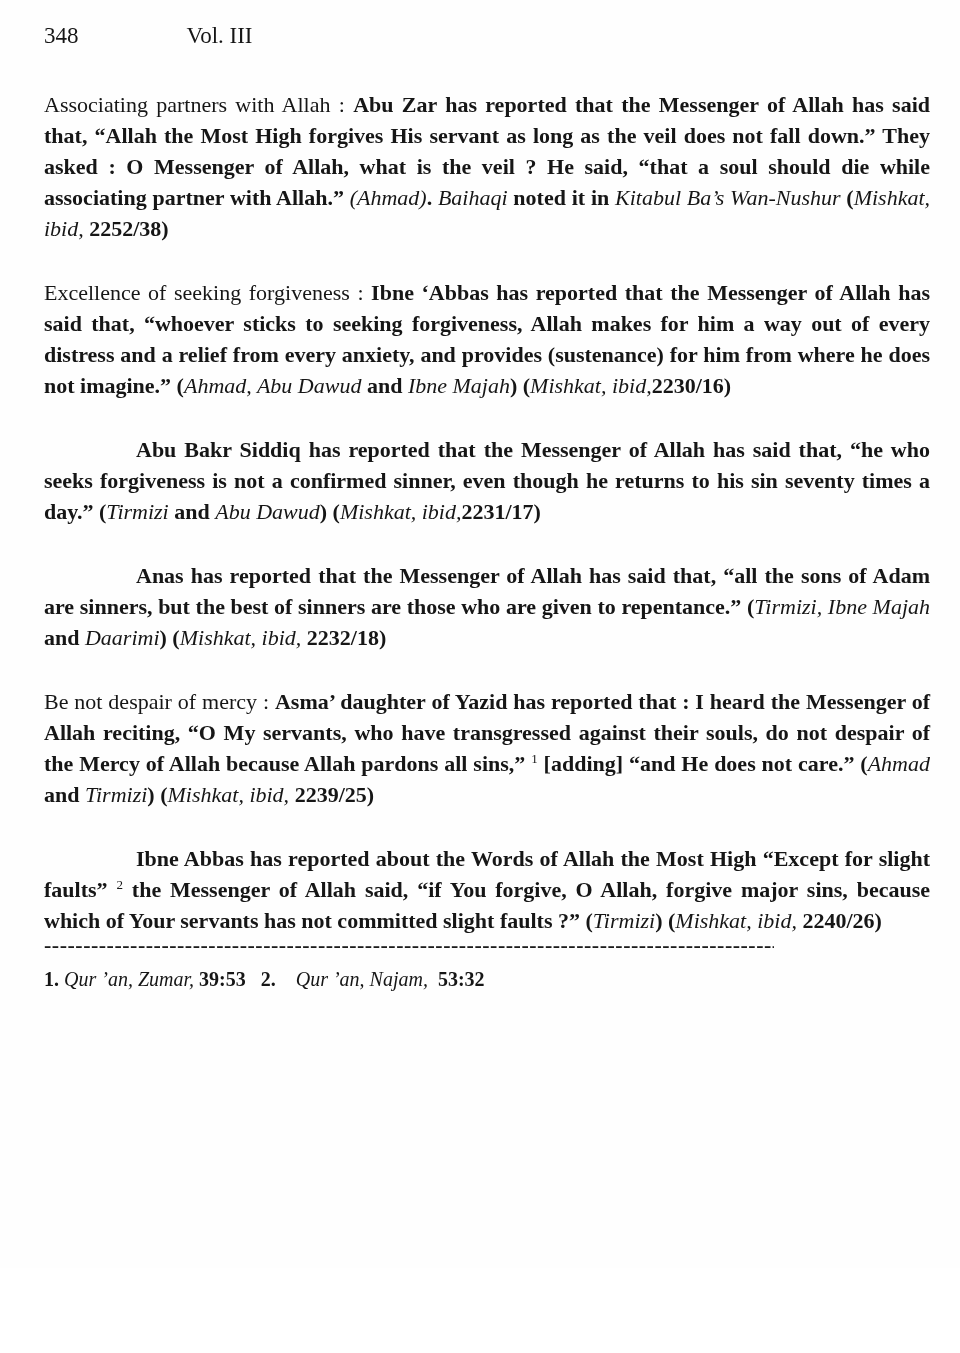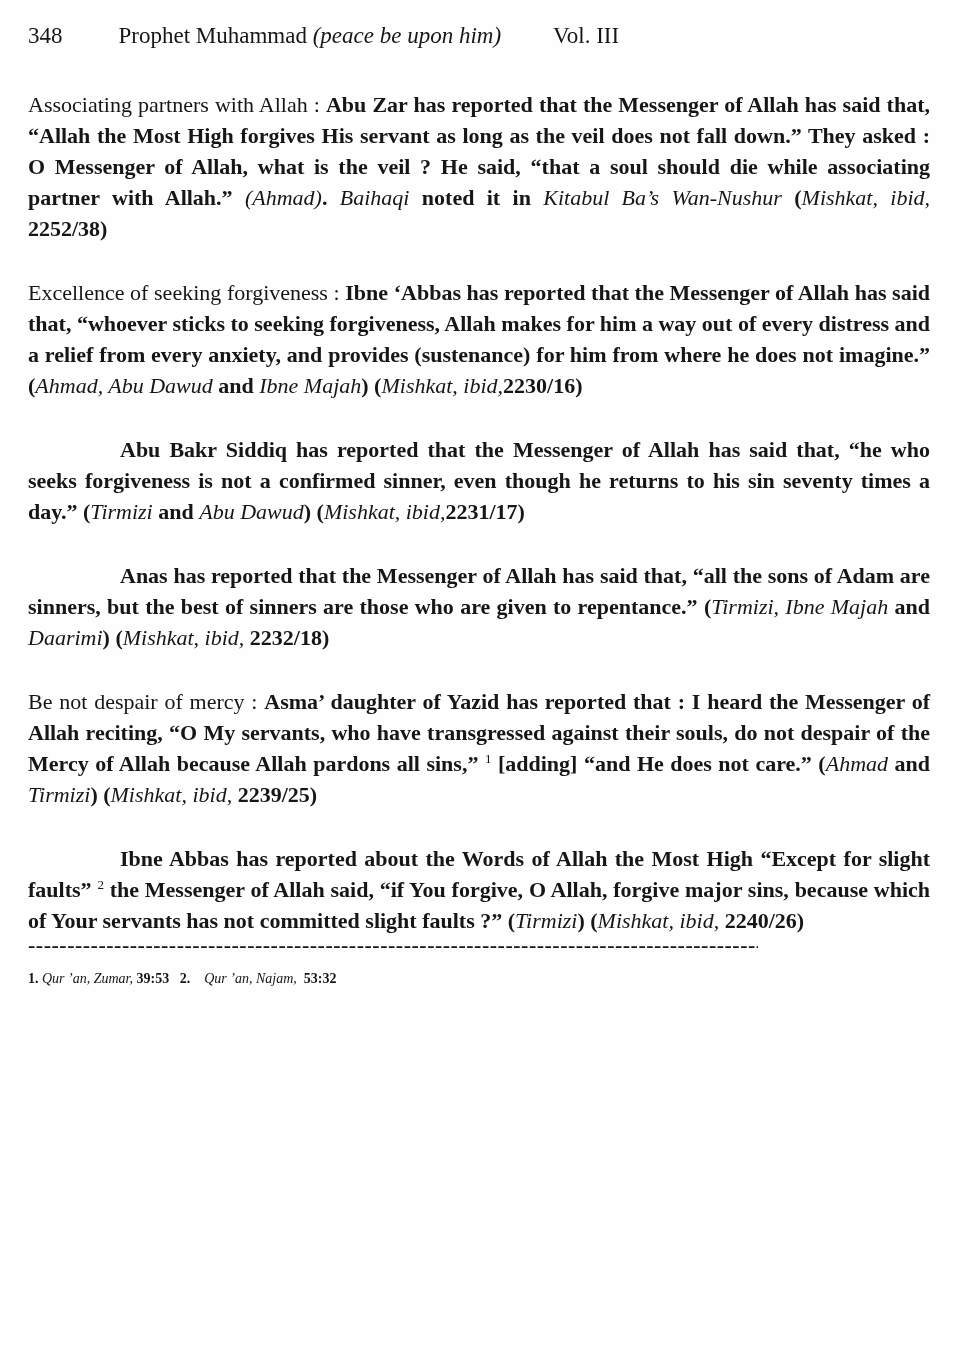--- a/index.html
+++ b/index.html
@@ -18,7 +18,7 @@
     box-sizing: border-box;
     width: 960px;
     height: 1268px;
-    padding: 22px 30px 0 28px;
+    padding: 22px 30px 0 44px;
     background: #fefefe;
   }
   .header {

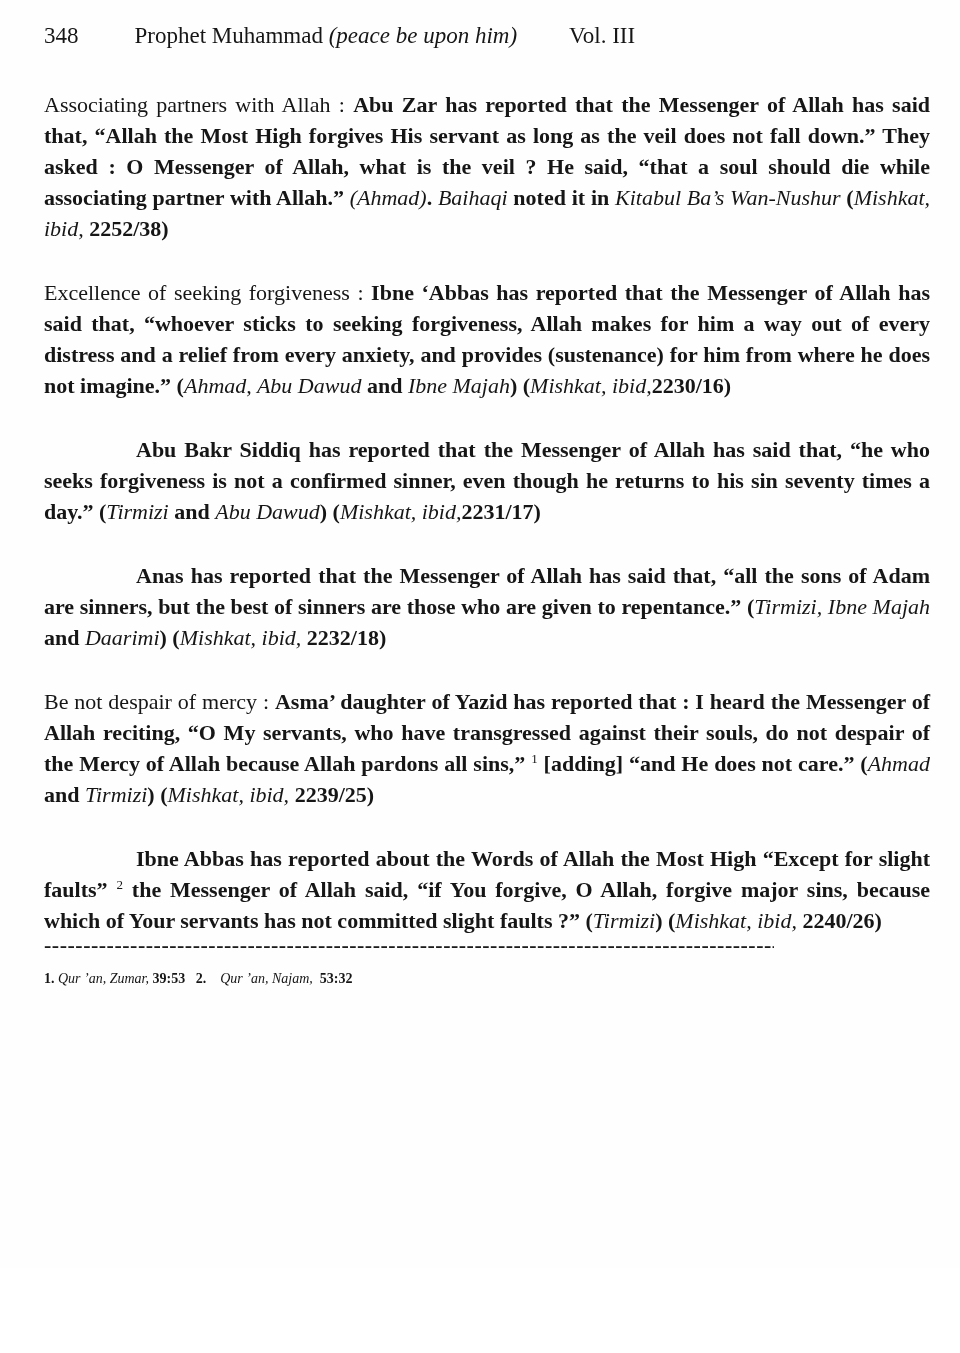--- a/index.html
+++ b/index.html
@@ -71,7 +71,6 @@
 <main class="page">
   <div class="header">
     <span class="page-number">348</span>
-    <span class="book-title"><span>Prophet Muhammad </span><span class="italic">(peace be upon him)</span></span>
     <span class="volume">Vol. III</span>
   </div>
 

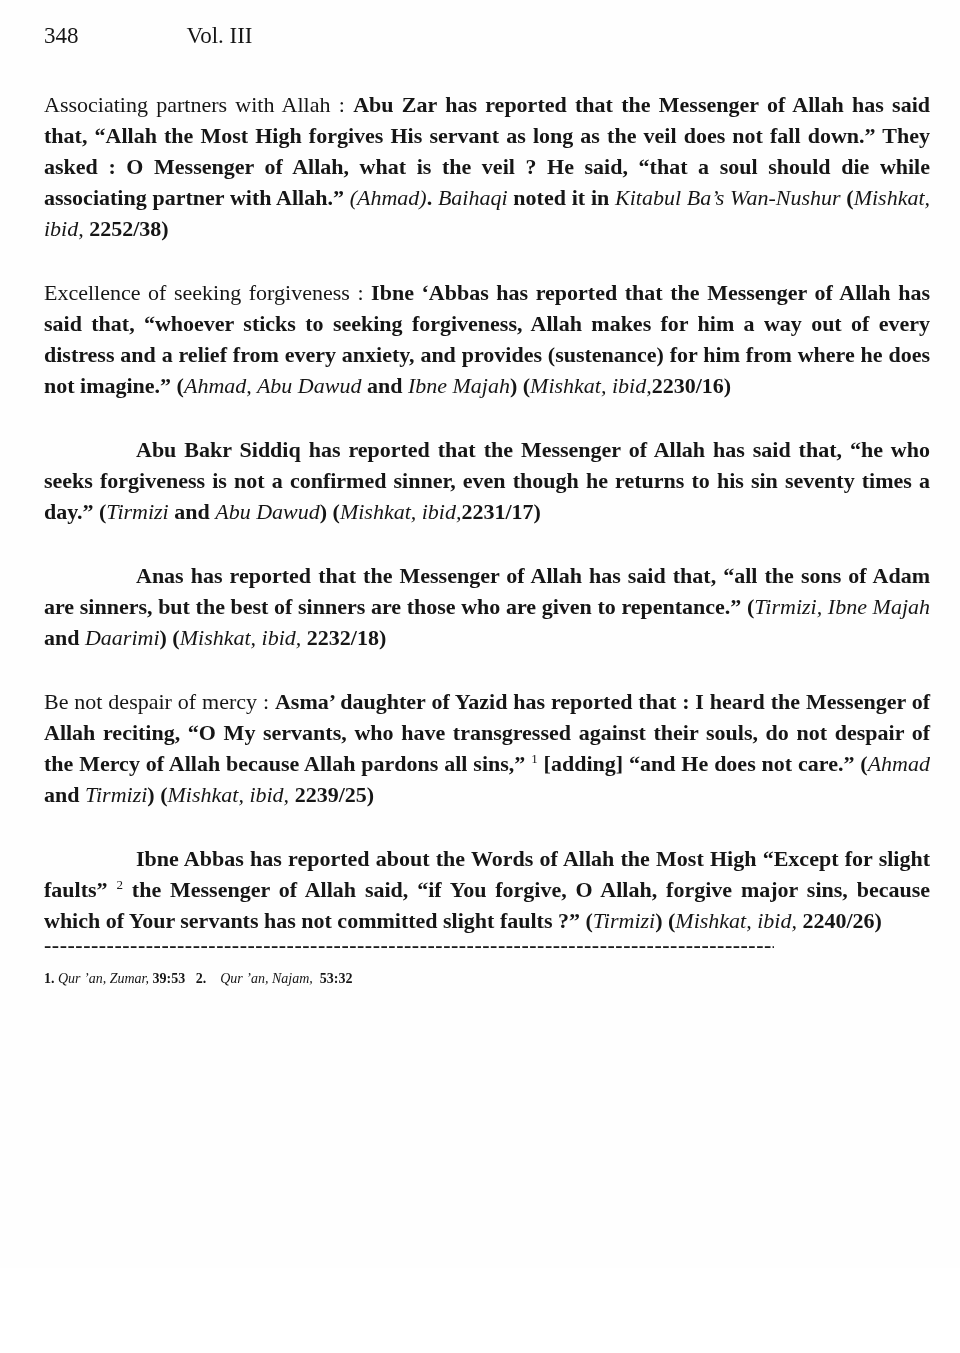--- a/index.html
+++ b/index.html
@@ -60,7 +60,7 @@
   }
   .footnote-line {
     margin-top: 12px;
-    font-size: 14px;
+    font-size: 20px;
     line-height: 28px;
     text-align: left;
   }

